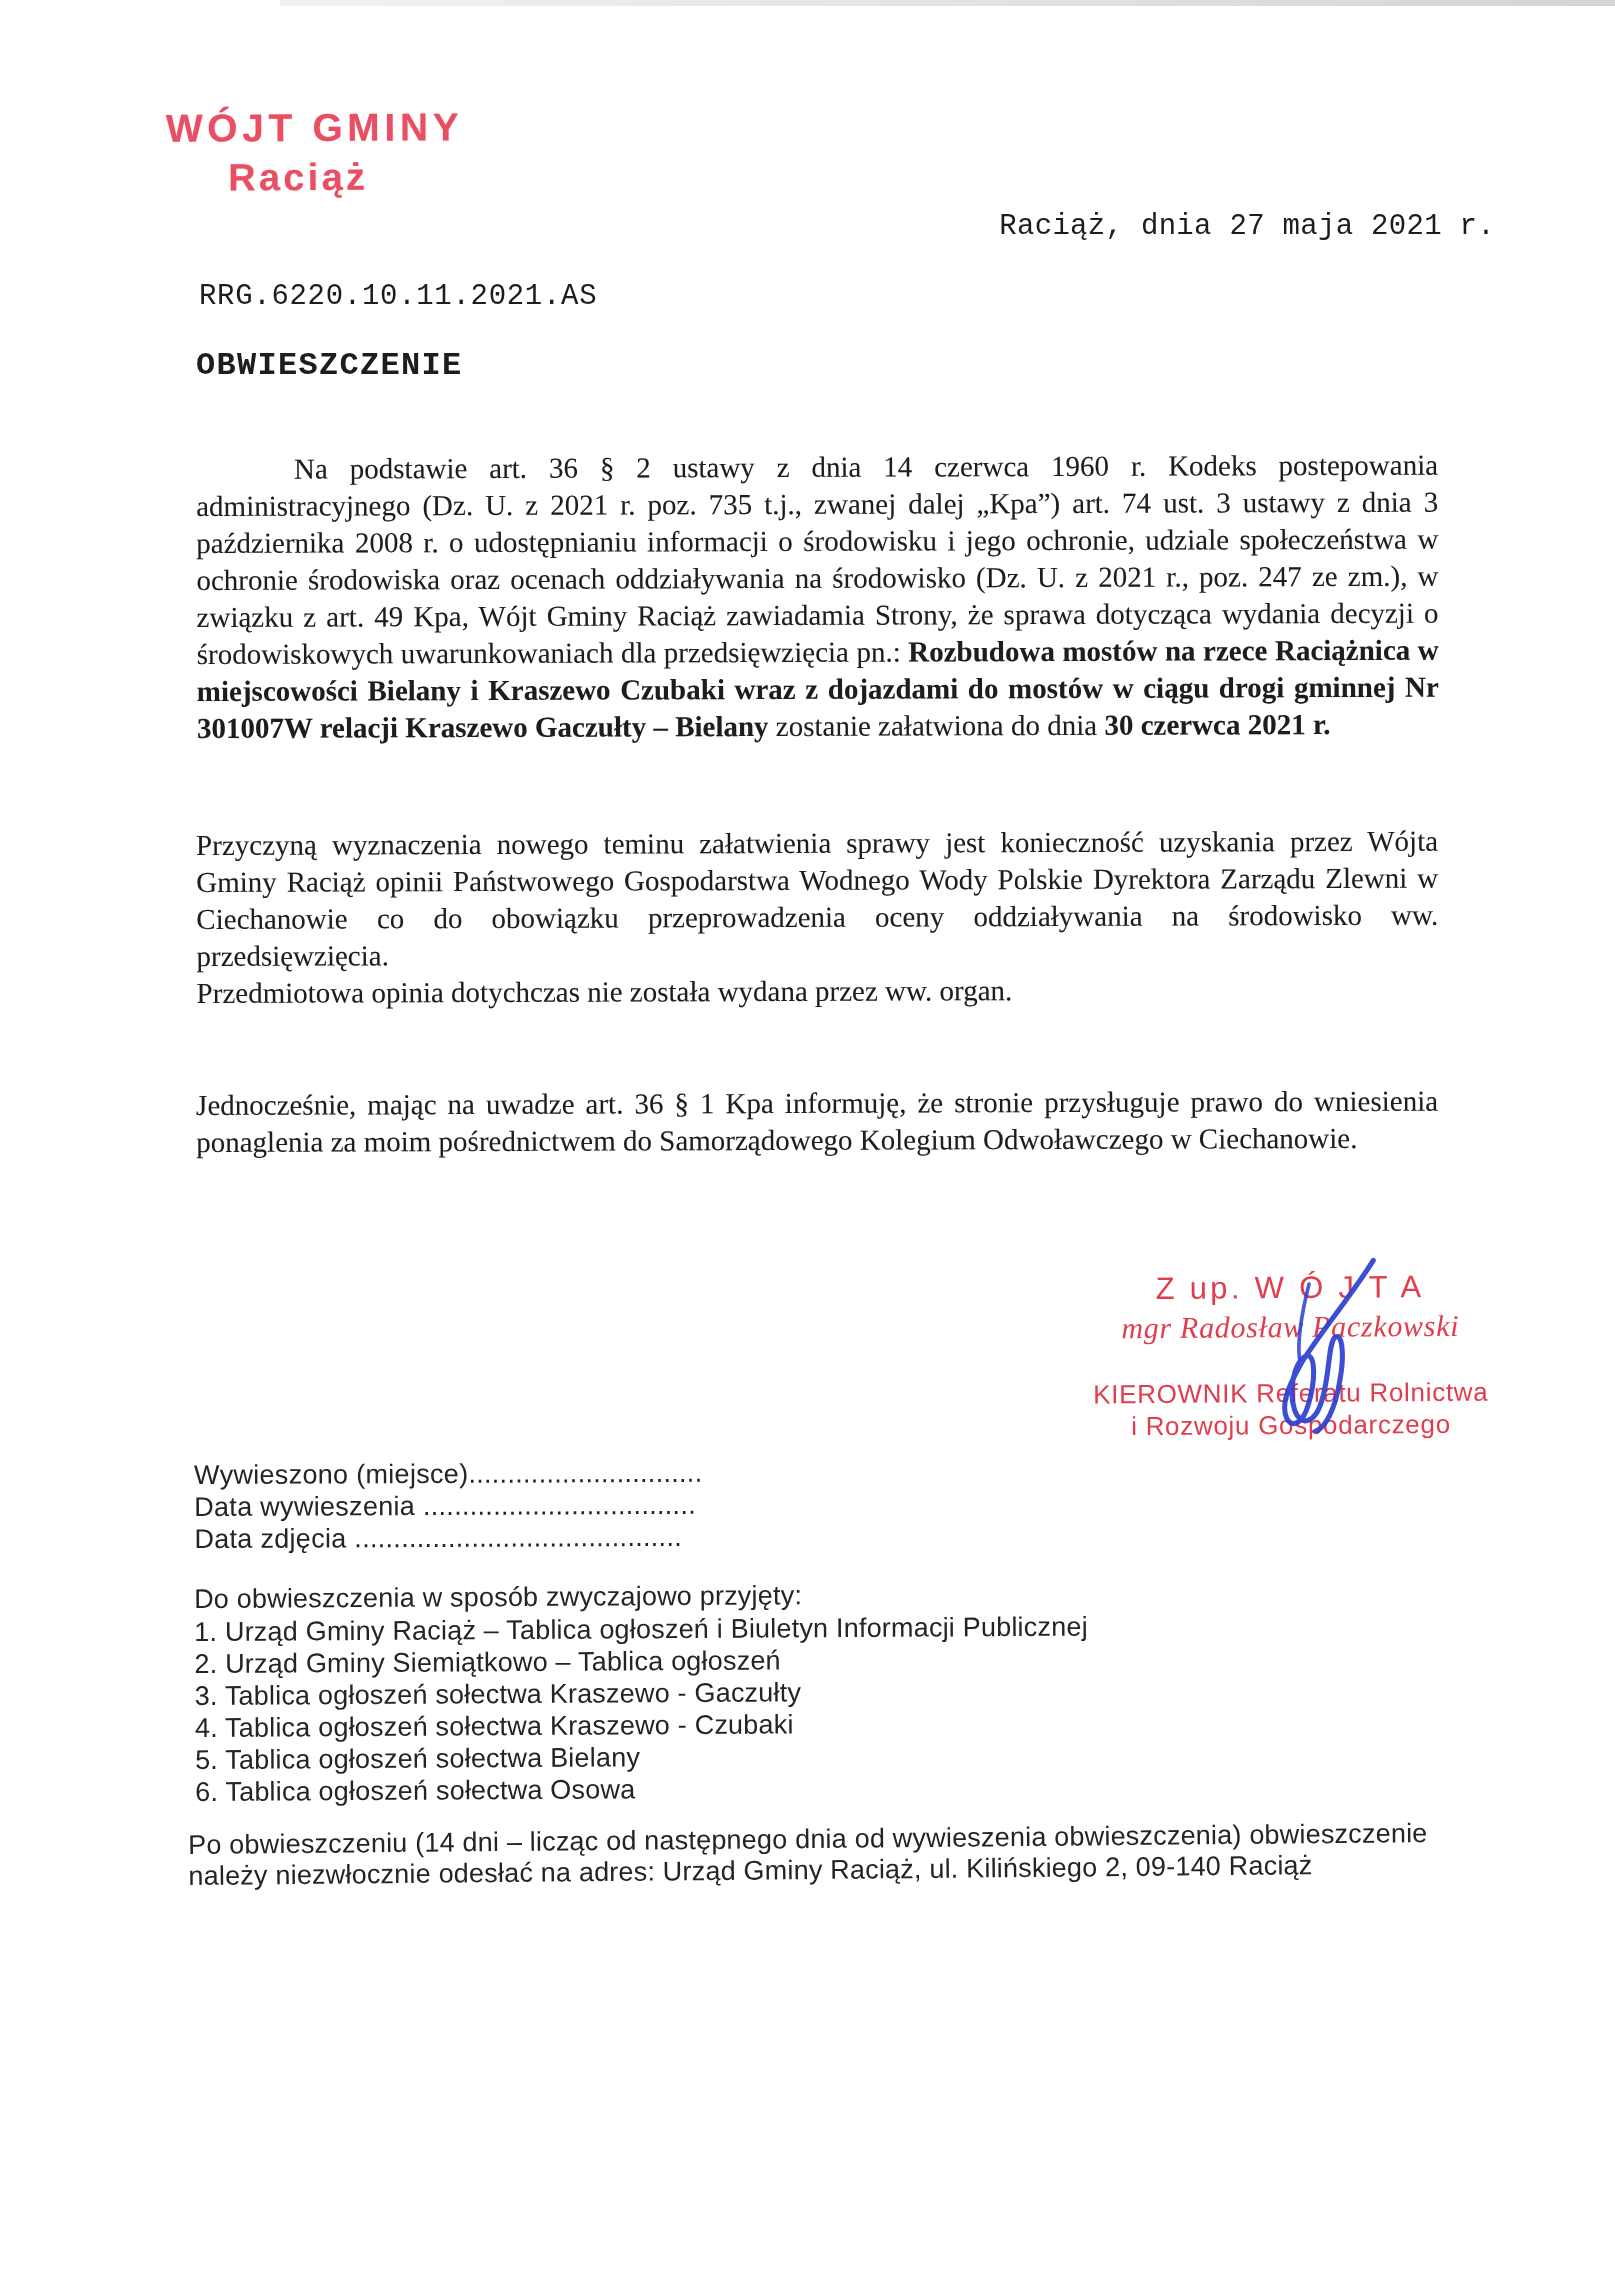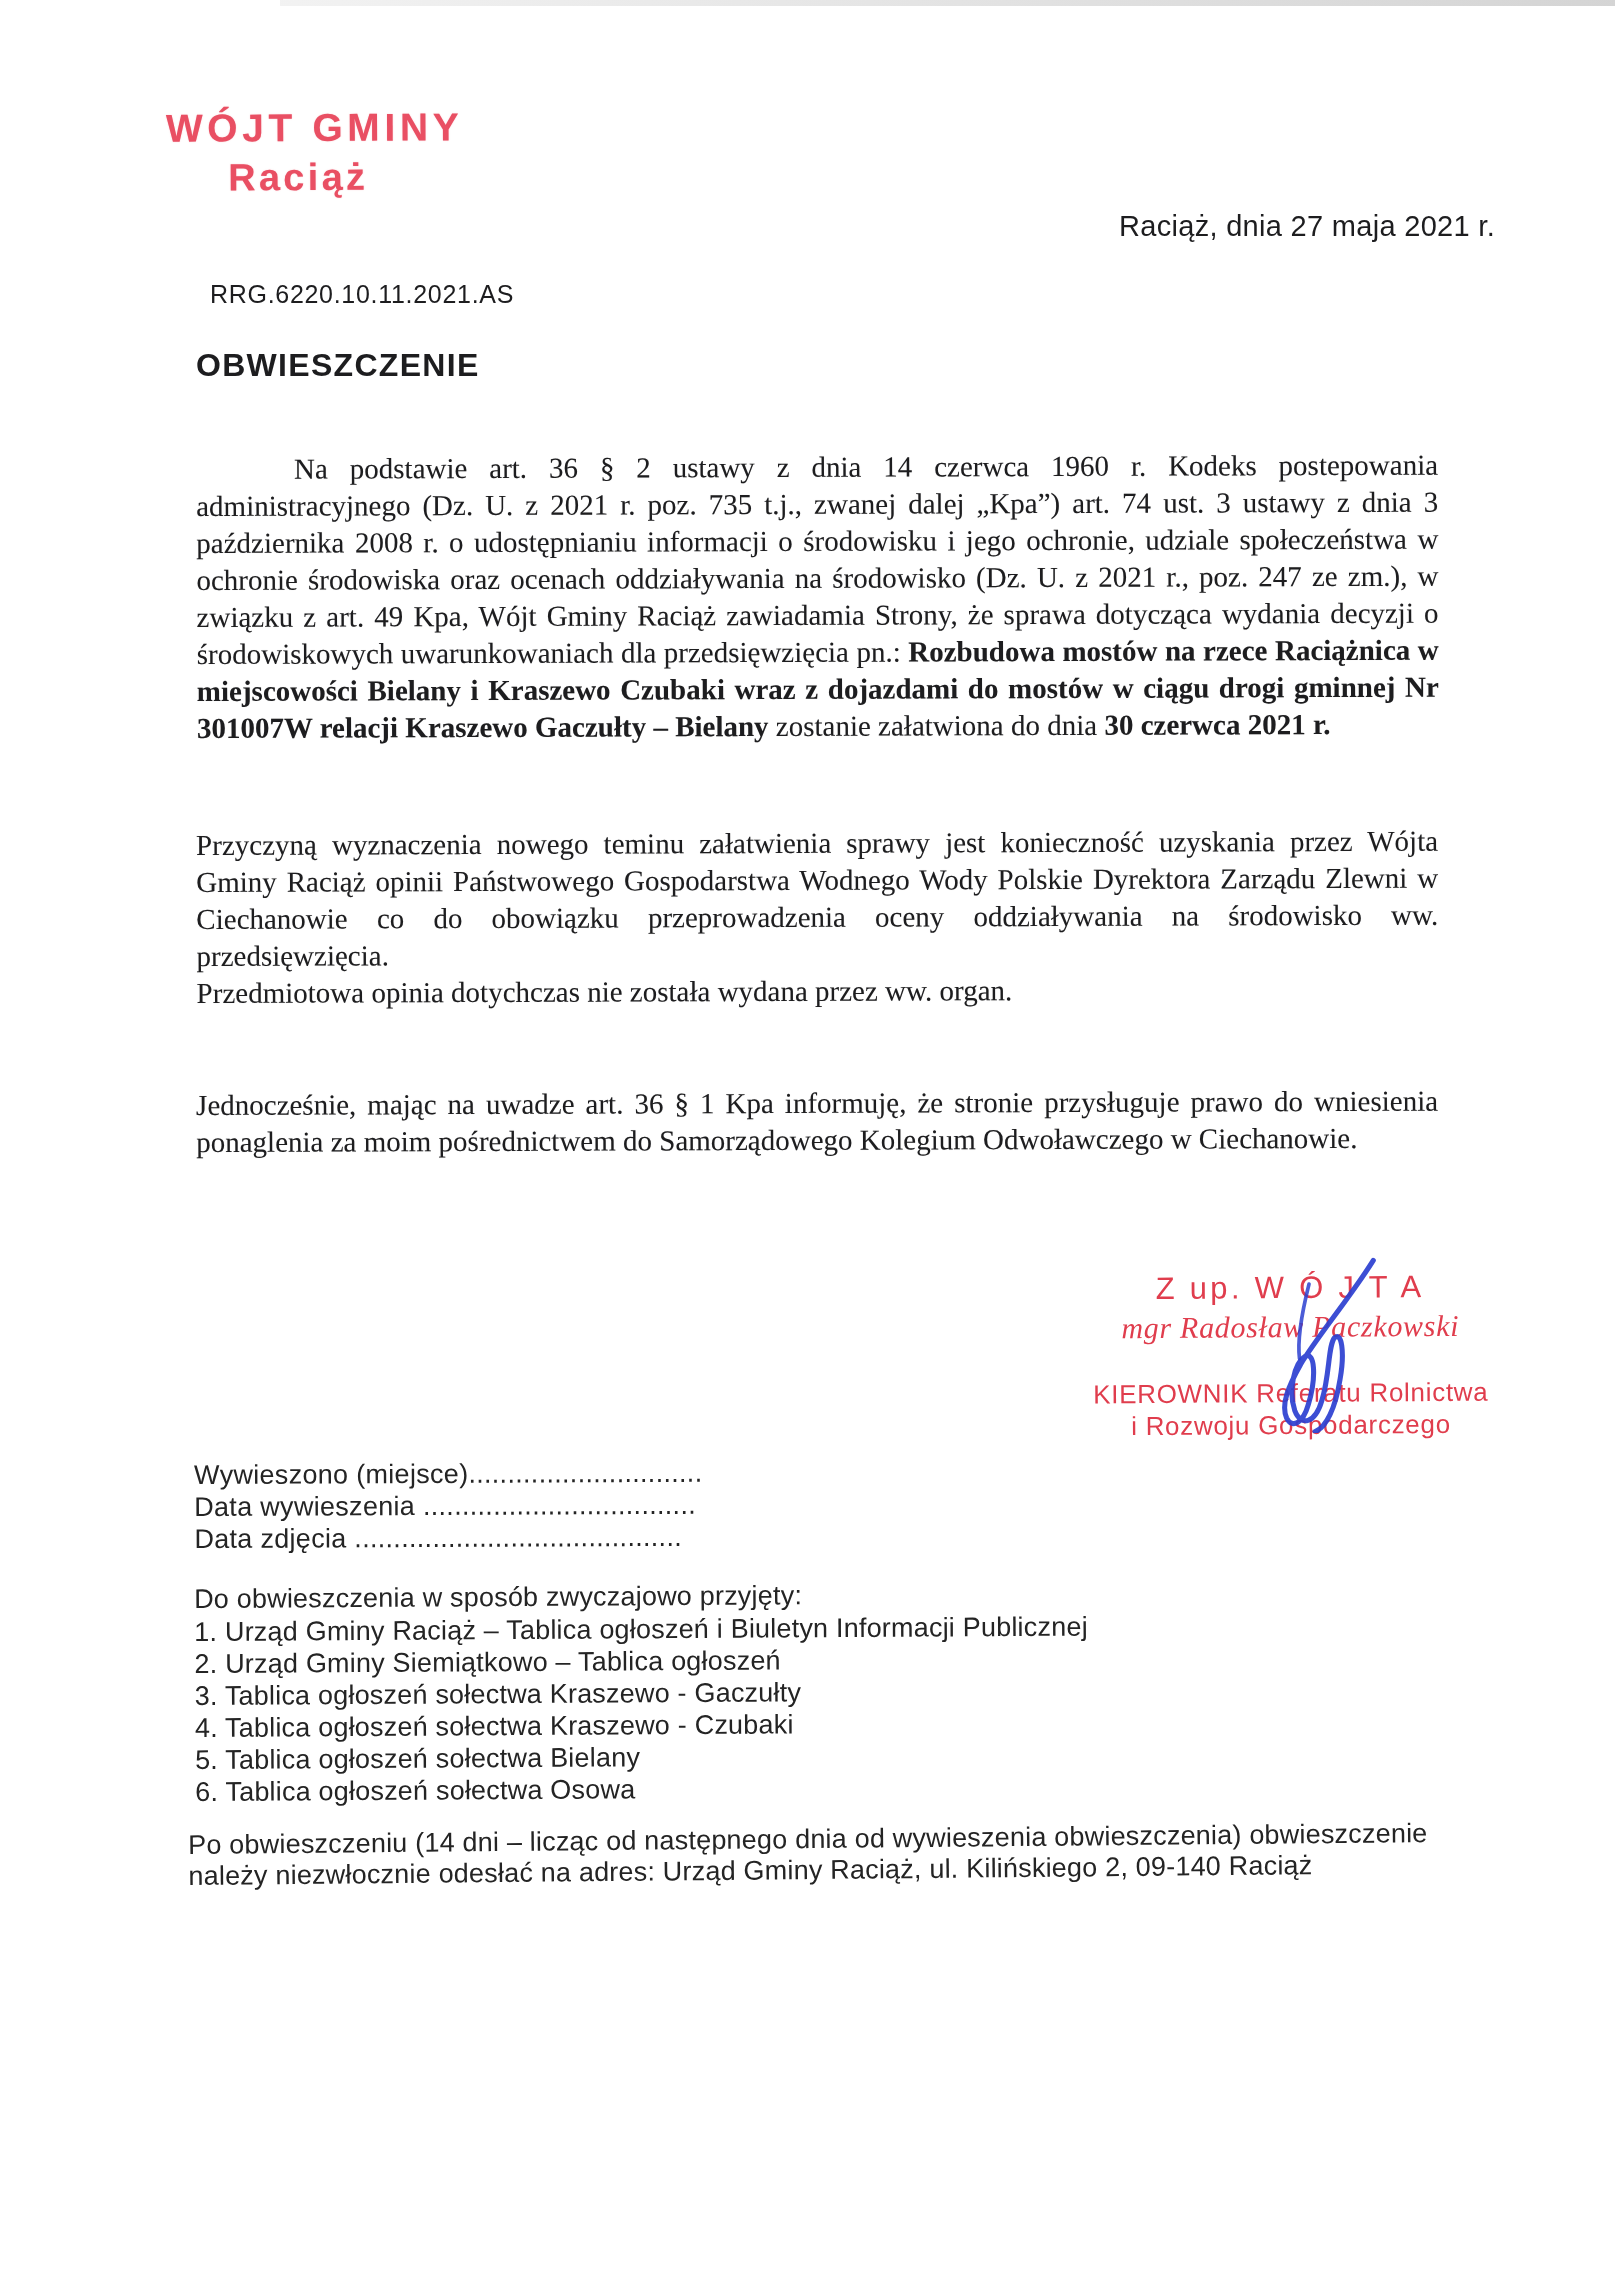--- a/index.html
+++ b/index.html
@@ -18,7 +18,7 @@
     position:absolute;top:0;left:280px;right:0;height:5.9px;
     background:linear-gradient(to right,rgba(170,170,170,.15),rgba(160,160,160,.45));
   }
-  .serif{font-family:Liberation Sans, sans-serif;}
+  .serif{font-family:Liberation Mono, monospace;}
 
   .sender-stamp{
     position:absolute;left:166px;top:103px;

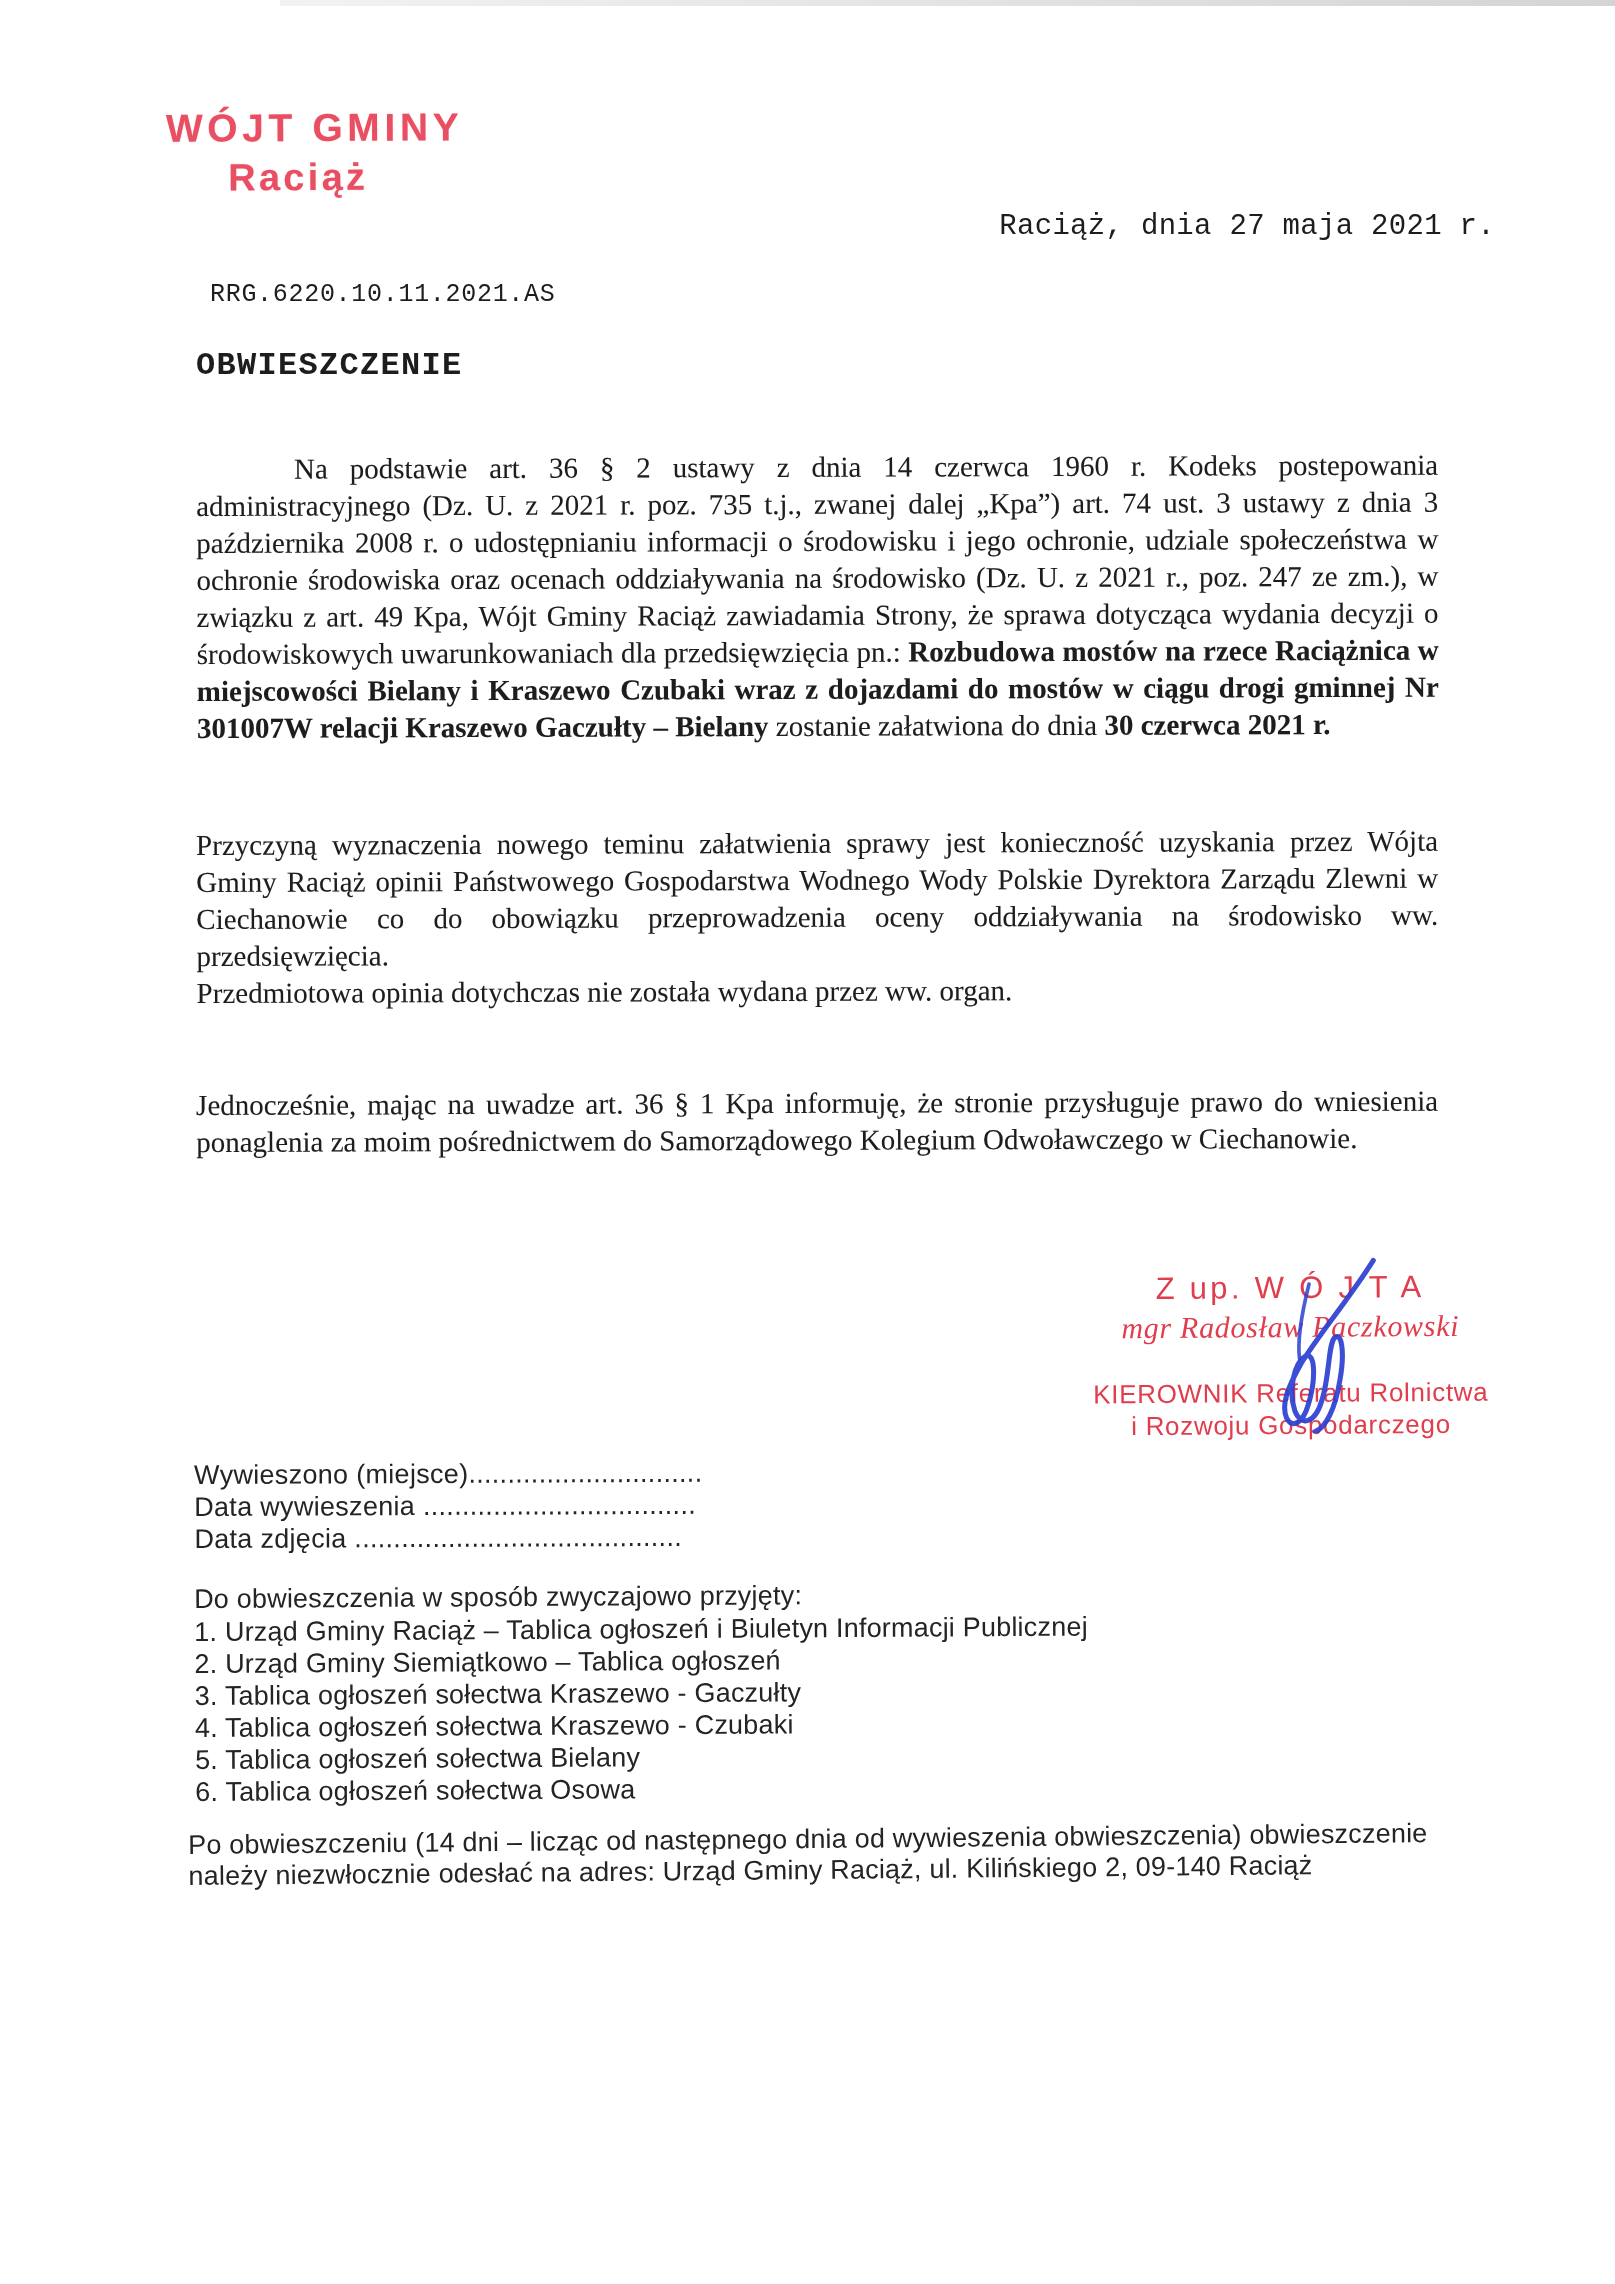--- a/index.html
+++ b/index.html
@@ -35,8 +35,8 @@
     font-size:29px;letter-spacing:0.3px;
   }
   .reference{
-    position:absolute;left:210px;top:280px;
-    font-size:25px;letter-spacing:0.7px;
+    position:absolute;left:199px;top:280px;
+    font-size:29px;letter-spacing:0.7px;
   }
   .notice-title{
     position:absolute;left:196px;top:347px;width:1238px;

